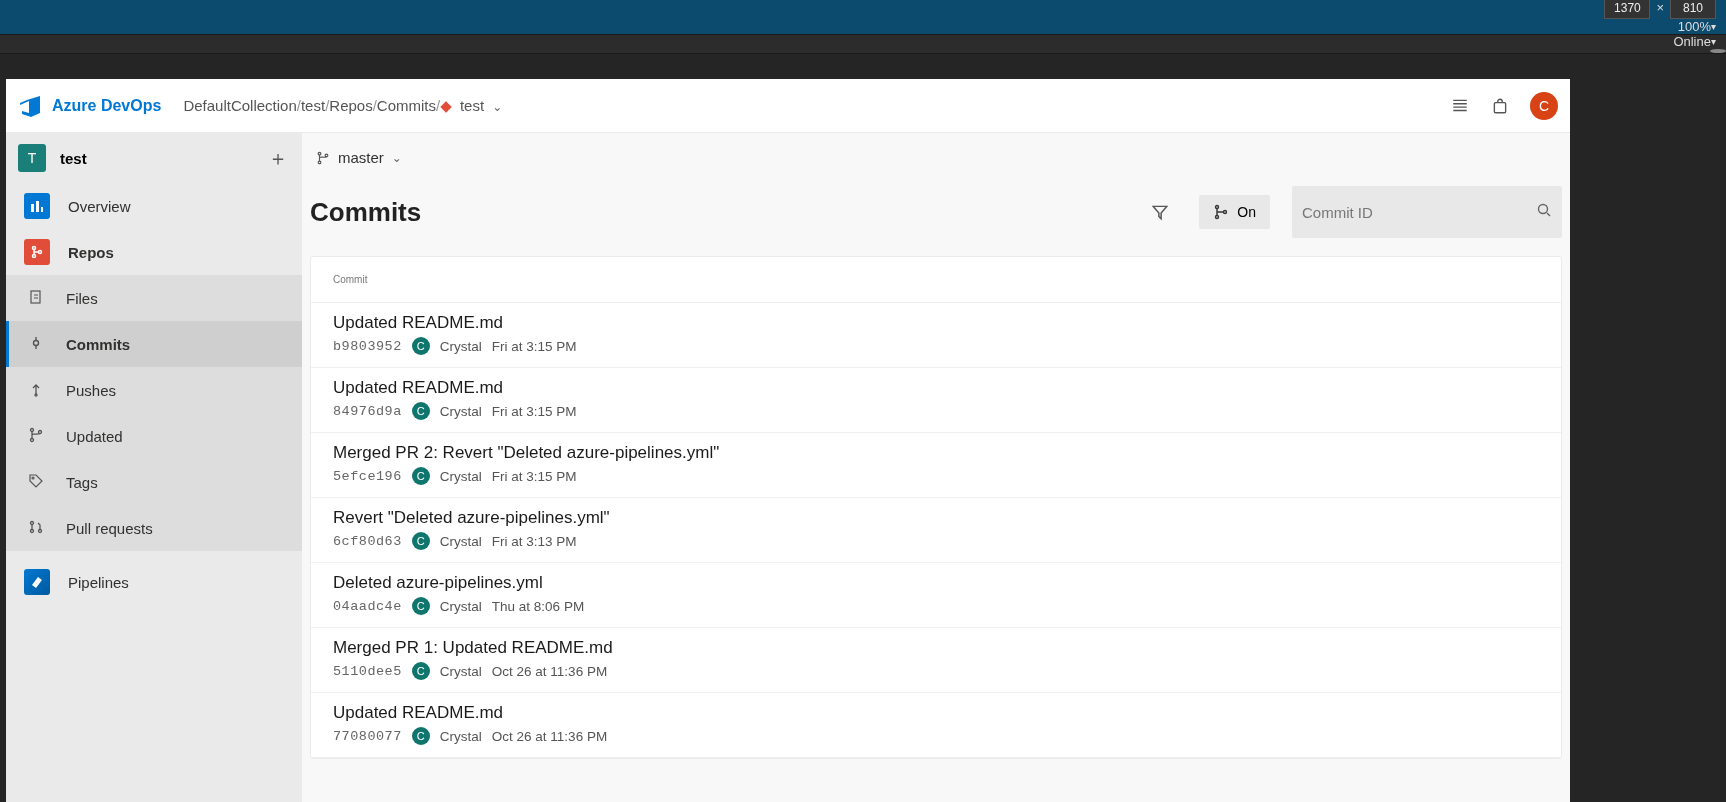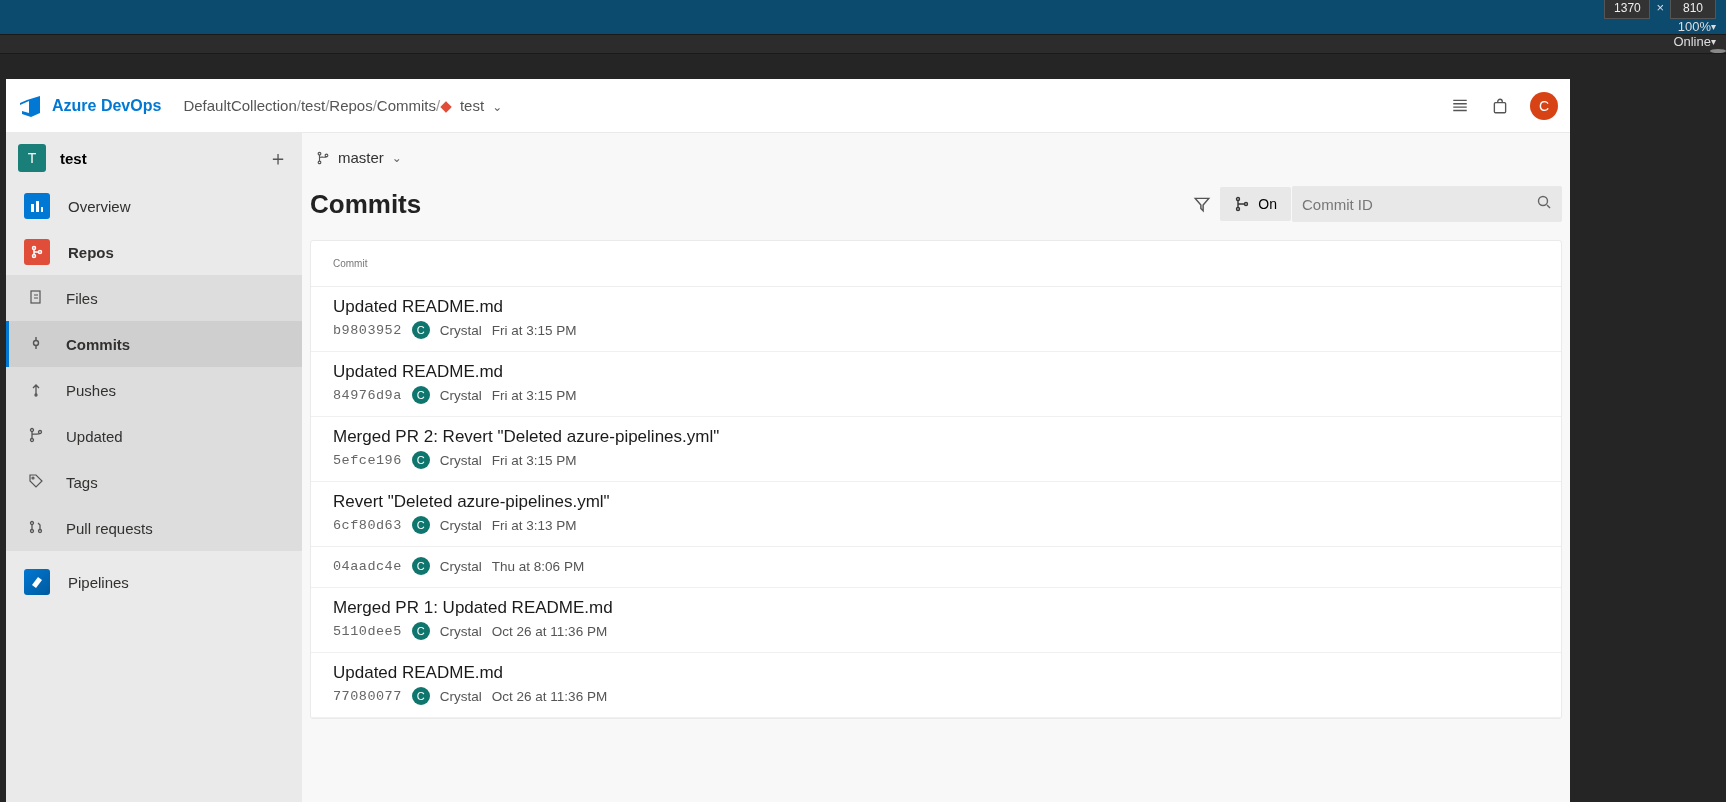--- a/index.html
+++ b/index.html
@@ -84,7 +84,7 @@
   .branch-row .chev { font-size:12px; color:#666;}
   .title-row { display:flex; align-items:center; margin-bottom:18px;}
   .page-title { font-size:26px; font-weight:600; color:#222;}
-  .title-tools { margin-left:auto; display:flex; align-items:center; gap:1px;}
+  .title-tools { margin-left:auto; display:flex; align-items:center; gap:22px;}
   .tool-btn { height:34px; min-width:34px; display:flex; align-items:center; justify-content:center; color:#555;}
   .graph-toggle {
     height:34px; background:#e8e8e8; border-radius:2px; padding:0 14px;

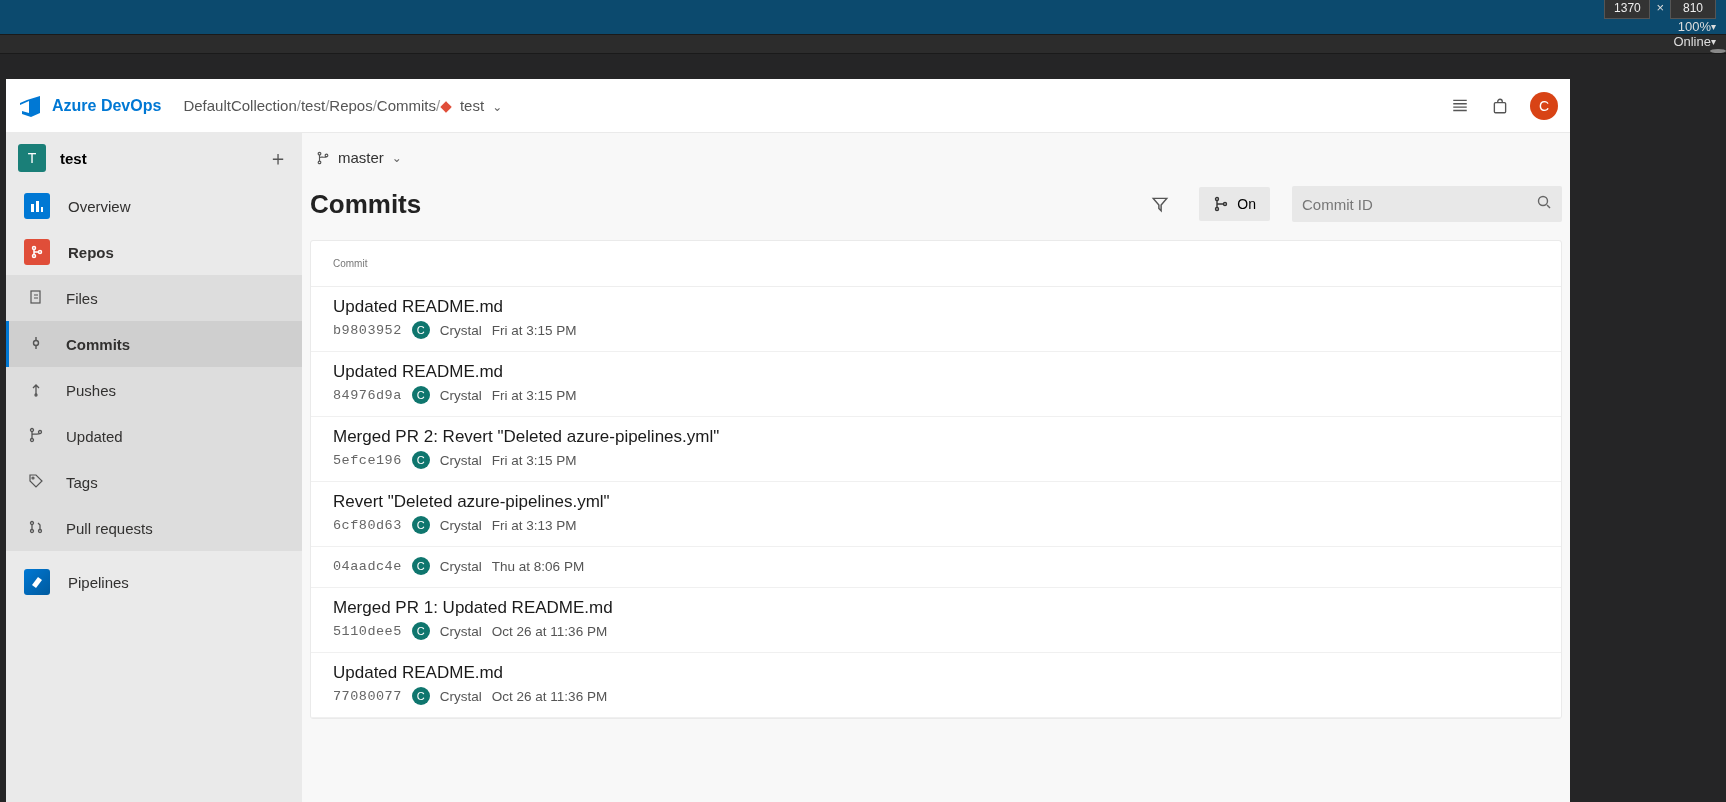--- a/index.html
+++ b/index.html
@@ -91,7 +91,7 @@
     display:flex; align-items:center; gap:8px; font-size:14px;
   }
   .search-box {
-    height:36px; width:270px; background:#e8e8e8; border-radius:2px;
+    height:52px; width:270px; background:#e8e8e8; border-radius:2px;
     display:flex; align-items:center; padding:0 10px;
   }
   .search-box input {

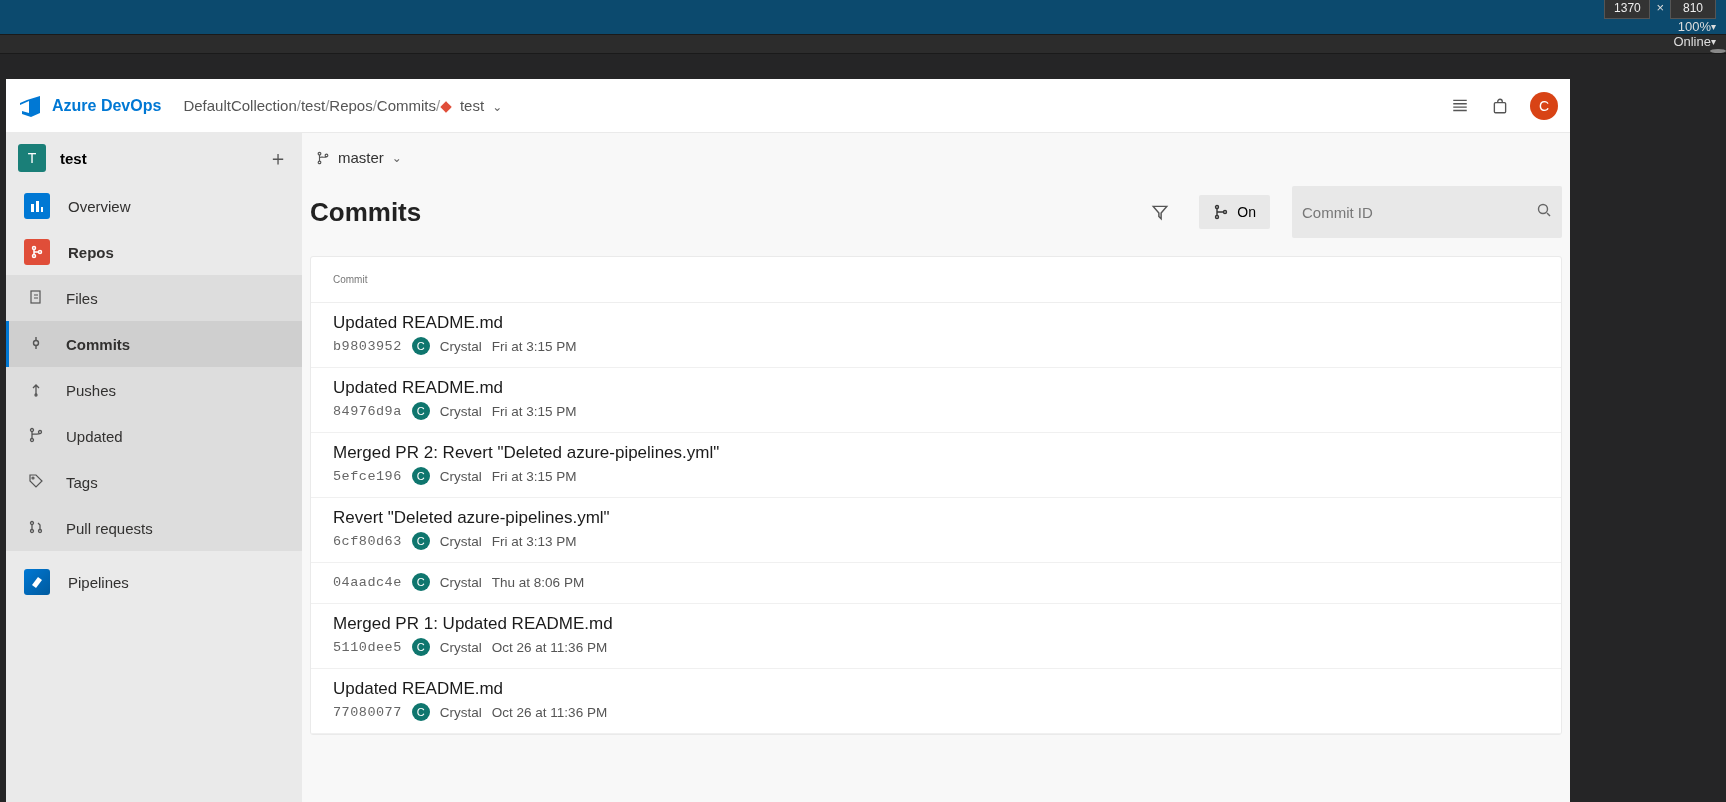--- a/index.html
+++ b/index.html
@@ -351,6 +351,7 @@
               </div>
             </div>
             <div class="commit-row">
+              <div class="commit-msg">Deleted azure-pipelines.yml</div>
               <div class="commit-meta">
                 <span class="commit-hash">04aadc4e</span>
                 <span class="mini-avatar">C</span>

